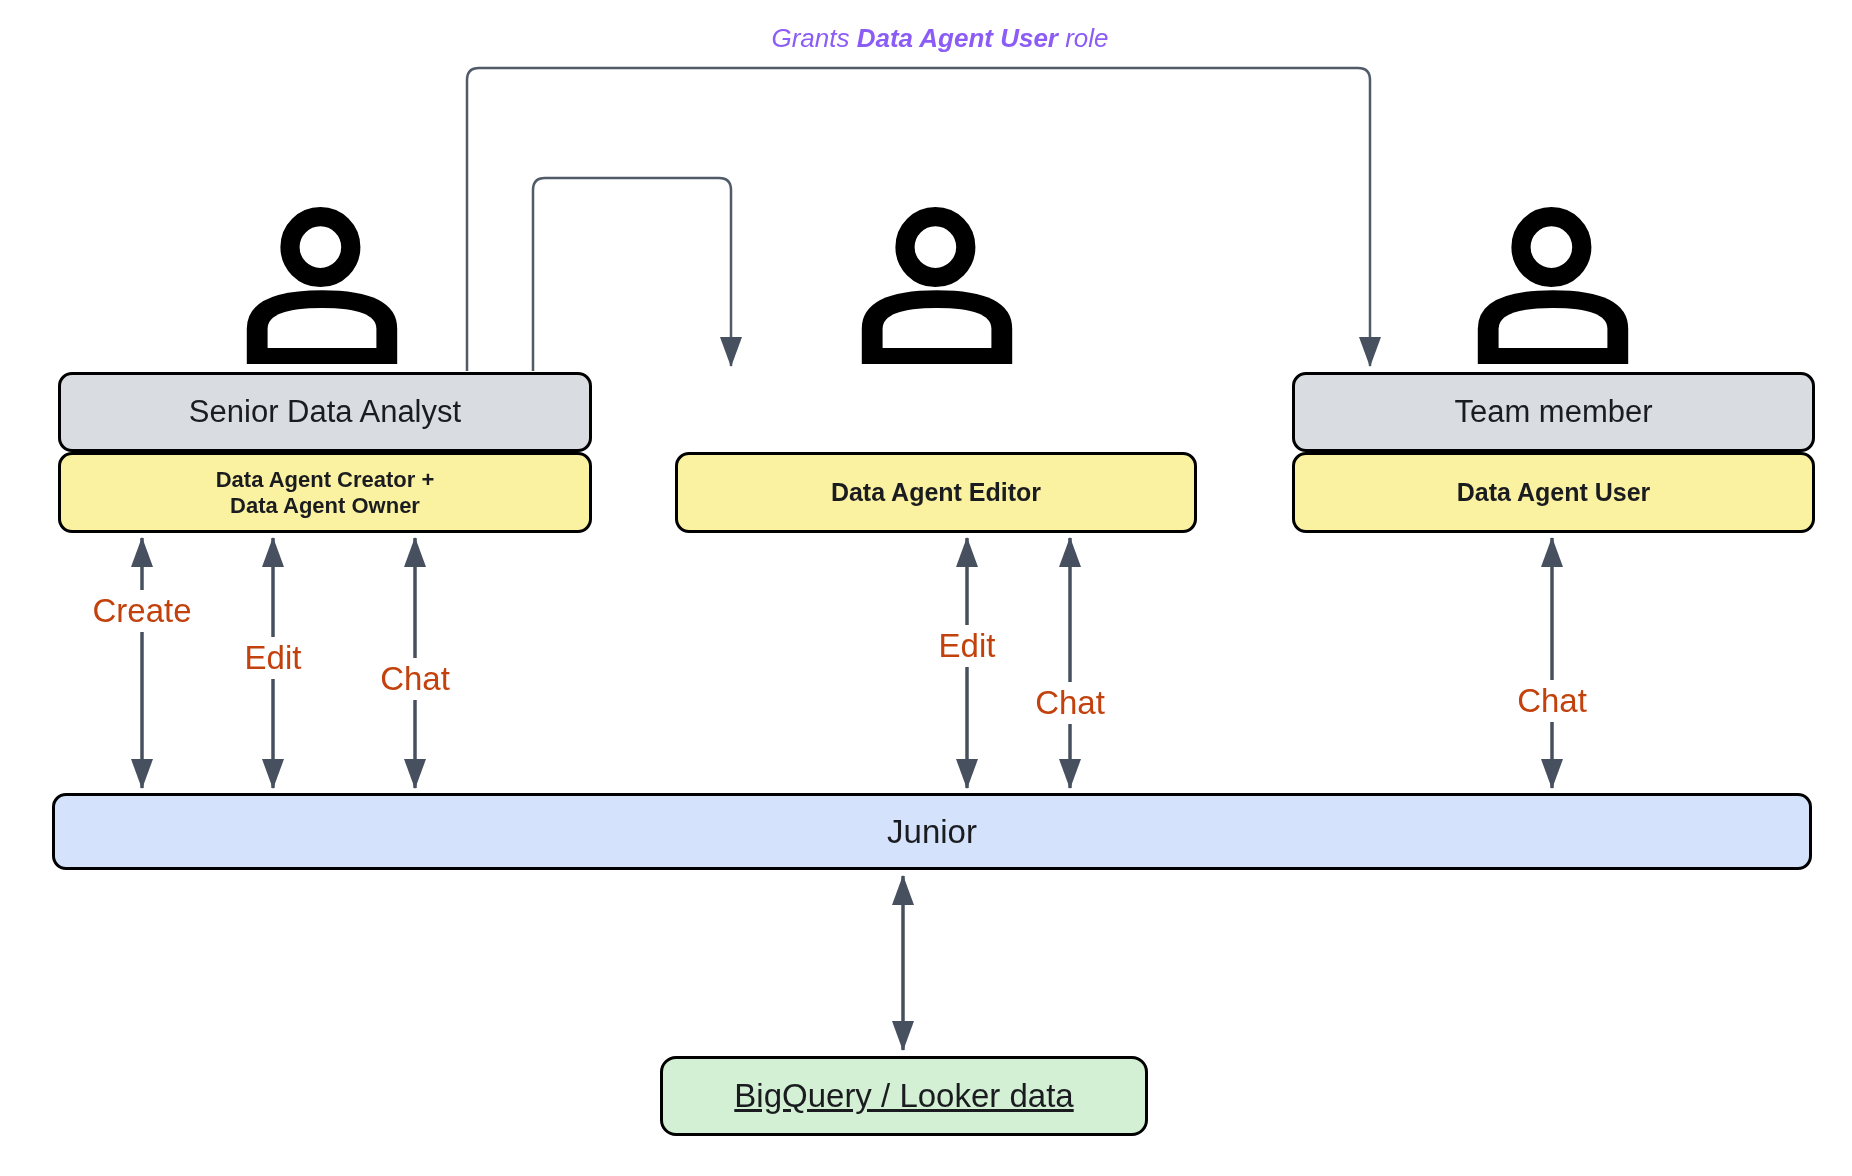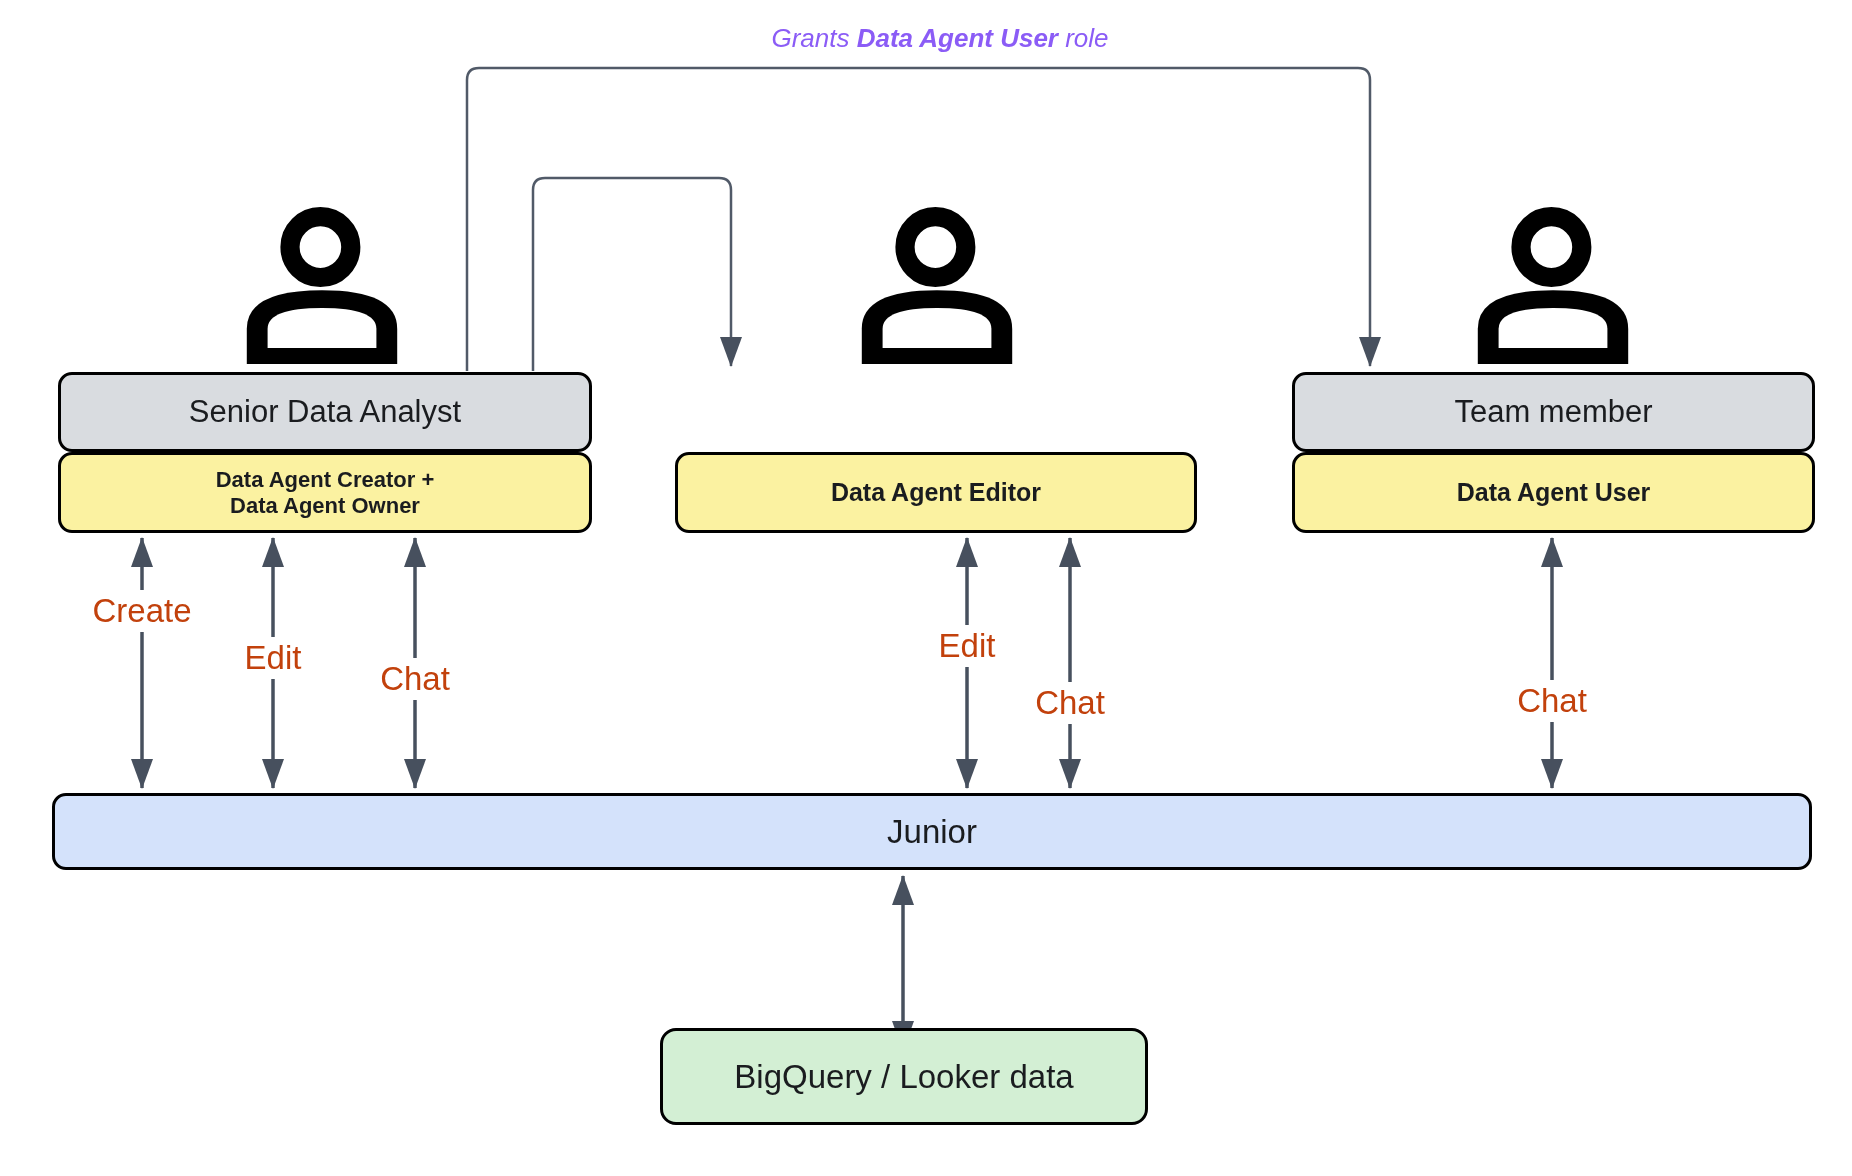--- a/index.html
+++ b/index.html
@@ -137,7 +137,7 @@
 
   <div class="box agent-bar" style="left:52px; top:793px; width:1760px; height:77px;">Junior</div>
 
-  <div class="box data-box" style="left:660px; top:1028px; width:488px; height:97px;">BigQuery / Looker data</div>
+  <div class="box data-box" style="left:660px; top:1056px; width:488px; height:80px;text-decoration:underline;">BigQuery / Looker data</div>
 
 </div>
 

